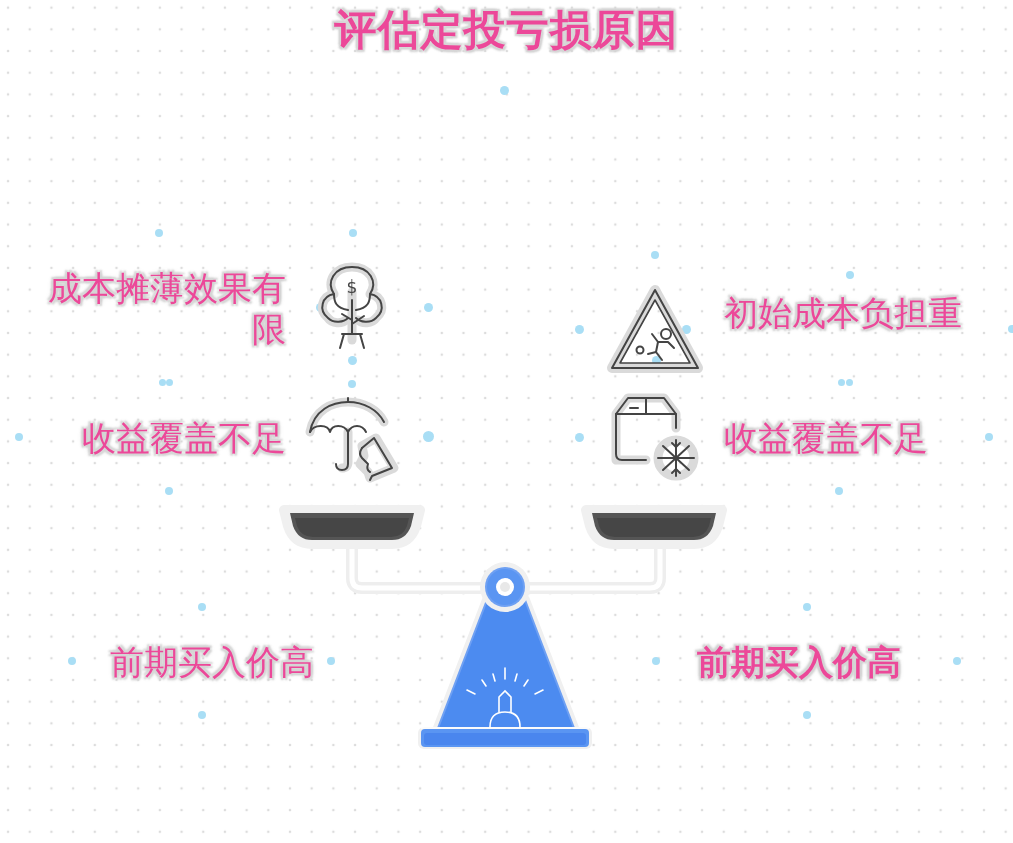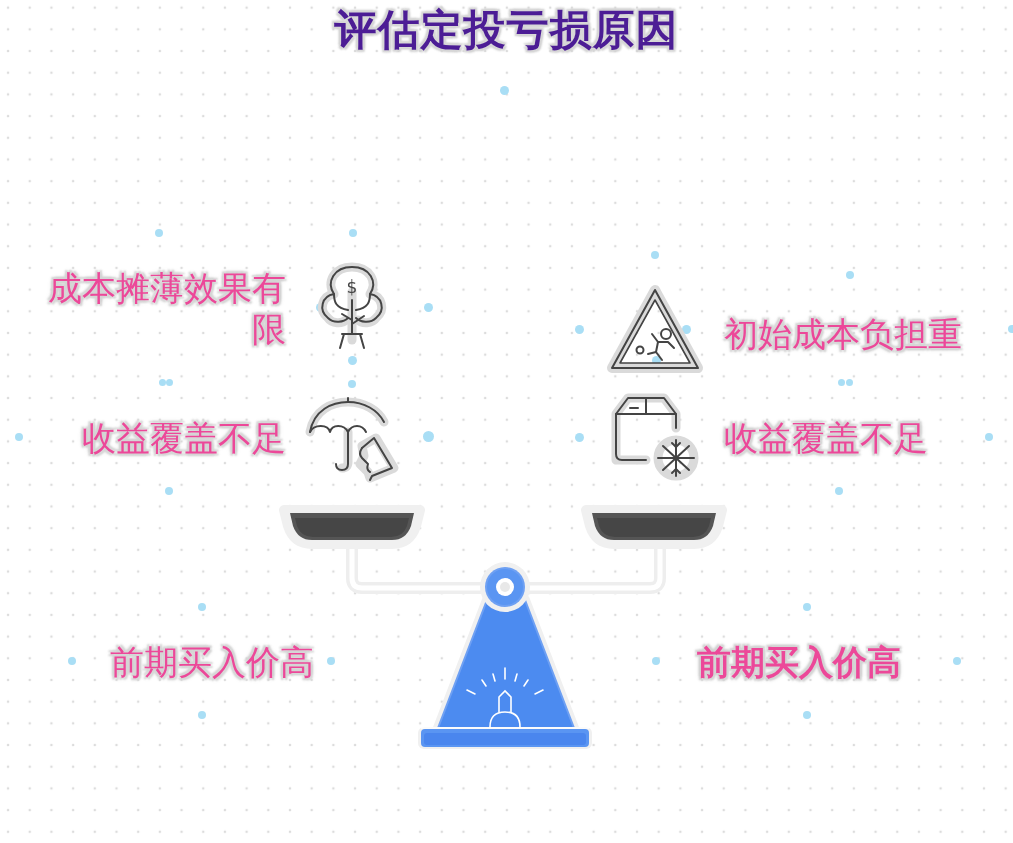--- a/index.html
+++ b/index.html
@@ -14,7 +14,7 @@
     .abs { position: absolute; }
     .title {
       left: 0; width: 1013px; top: 2px; text-align: center;
-      font-size: 42px; font-weight: bold; color: #4c1d95; letter-spacing: 1px;
+      font-size: 42px; font-weight: bold; color: #ec4899; letter-spacing: 1px;
       text-shadow: 0 0 3px #dcdcdc, 0 0 5px #dcdcdc, 2px 2px 2px #cfcfcf, -2px -2px 2px #cfcfcf, 2px -2px 2px #cfcfcf, -2px 2px 2px #cfcfcf;
     }
     .label {

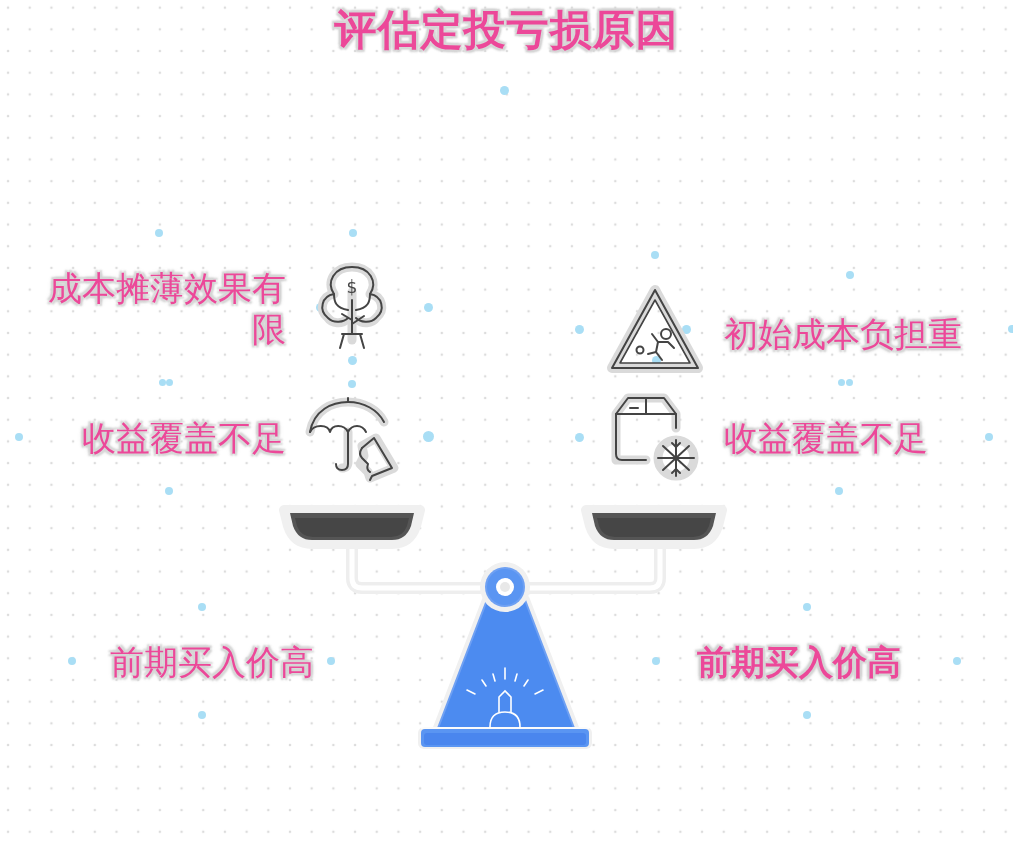--- a/index.html
+++ b/index.html
@@ -172,7 +172,7 @@
     </g>
   </svg>
 </div>
-<div class="abs label" style="left:724px;top:314px;">初始成本负担重</div>
+<div class="abs label" style="left:724px;top:293px;">初始成本负担重</div>
 
 <div class="icon" style="left:606px;top:388px;width:98px;height:96px;">
   <svg viewBox="0 0 98 96">

